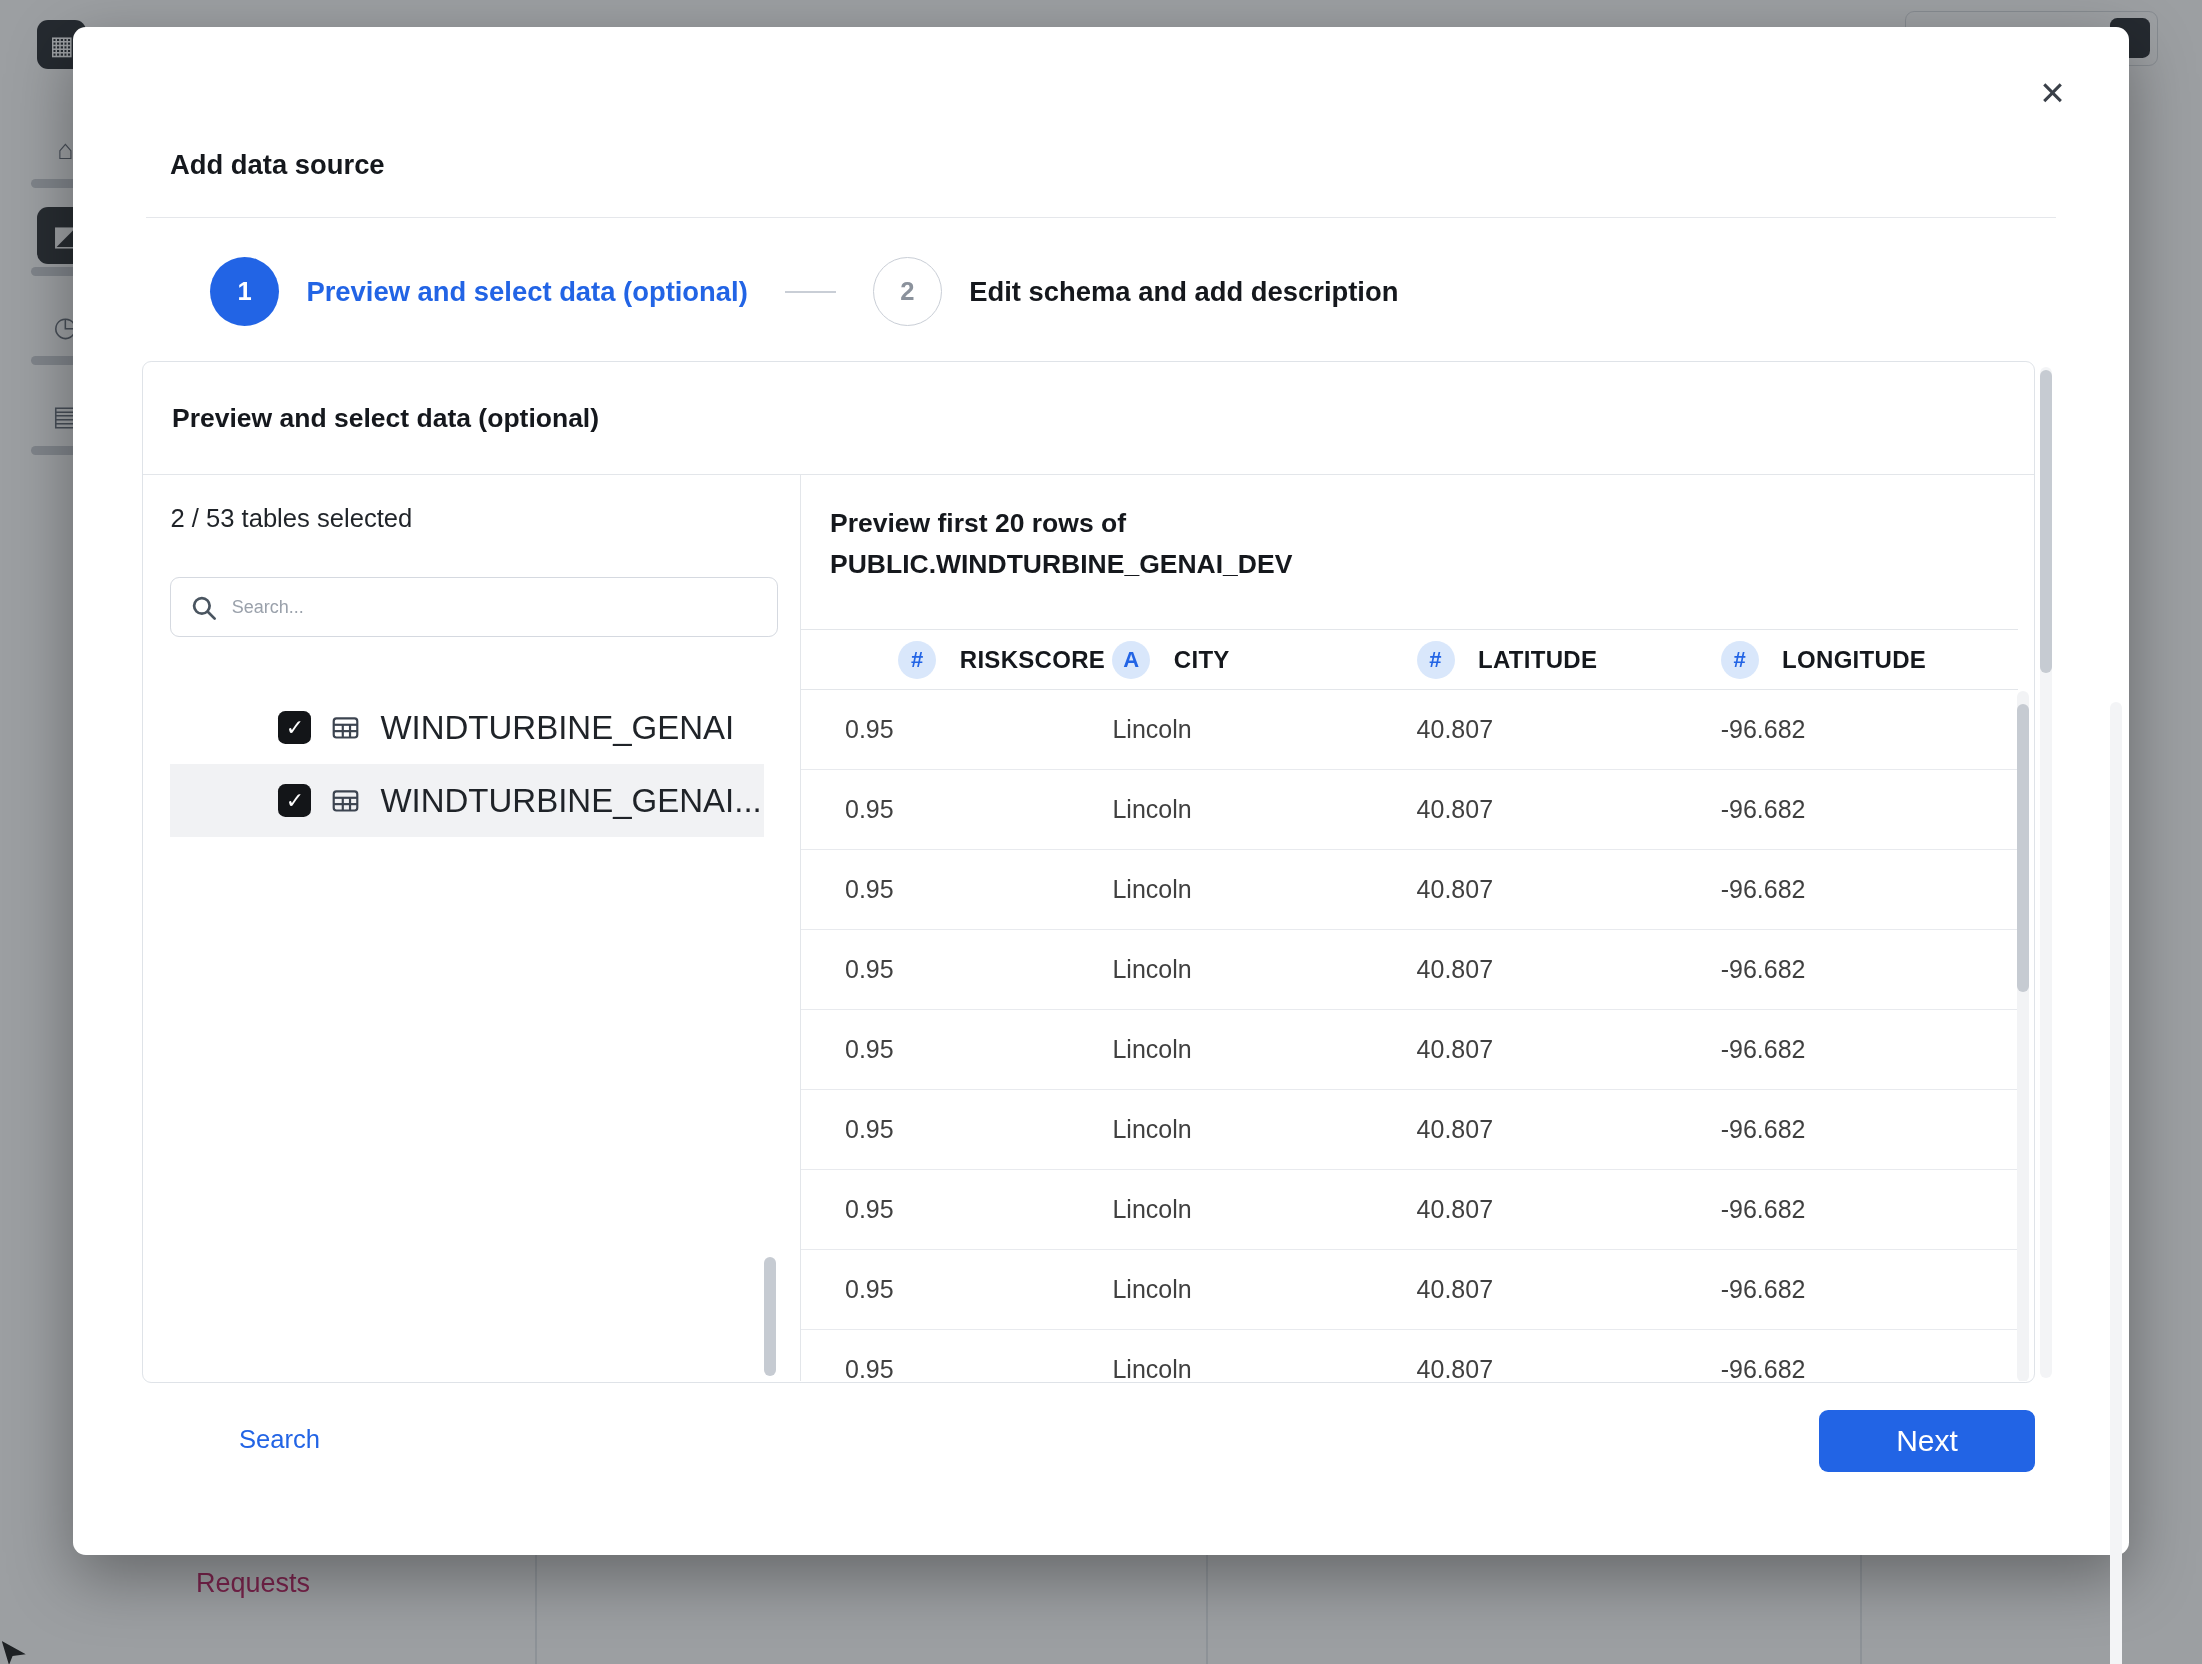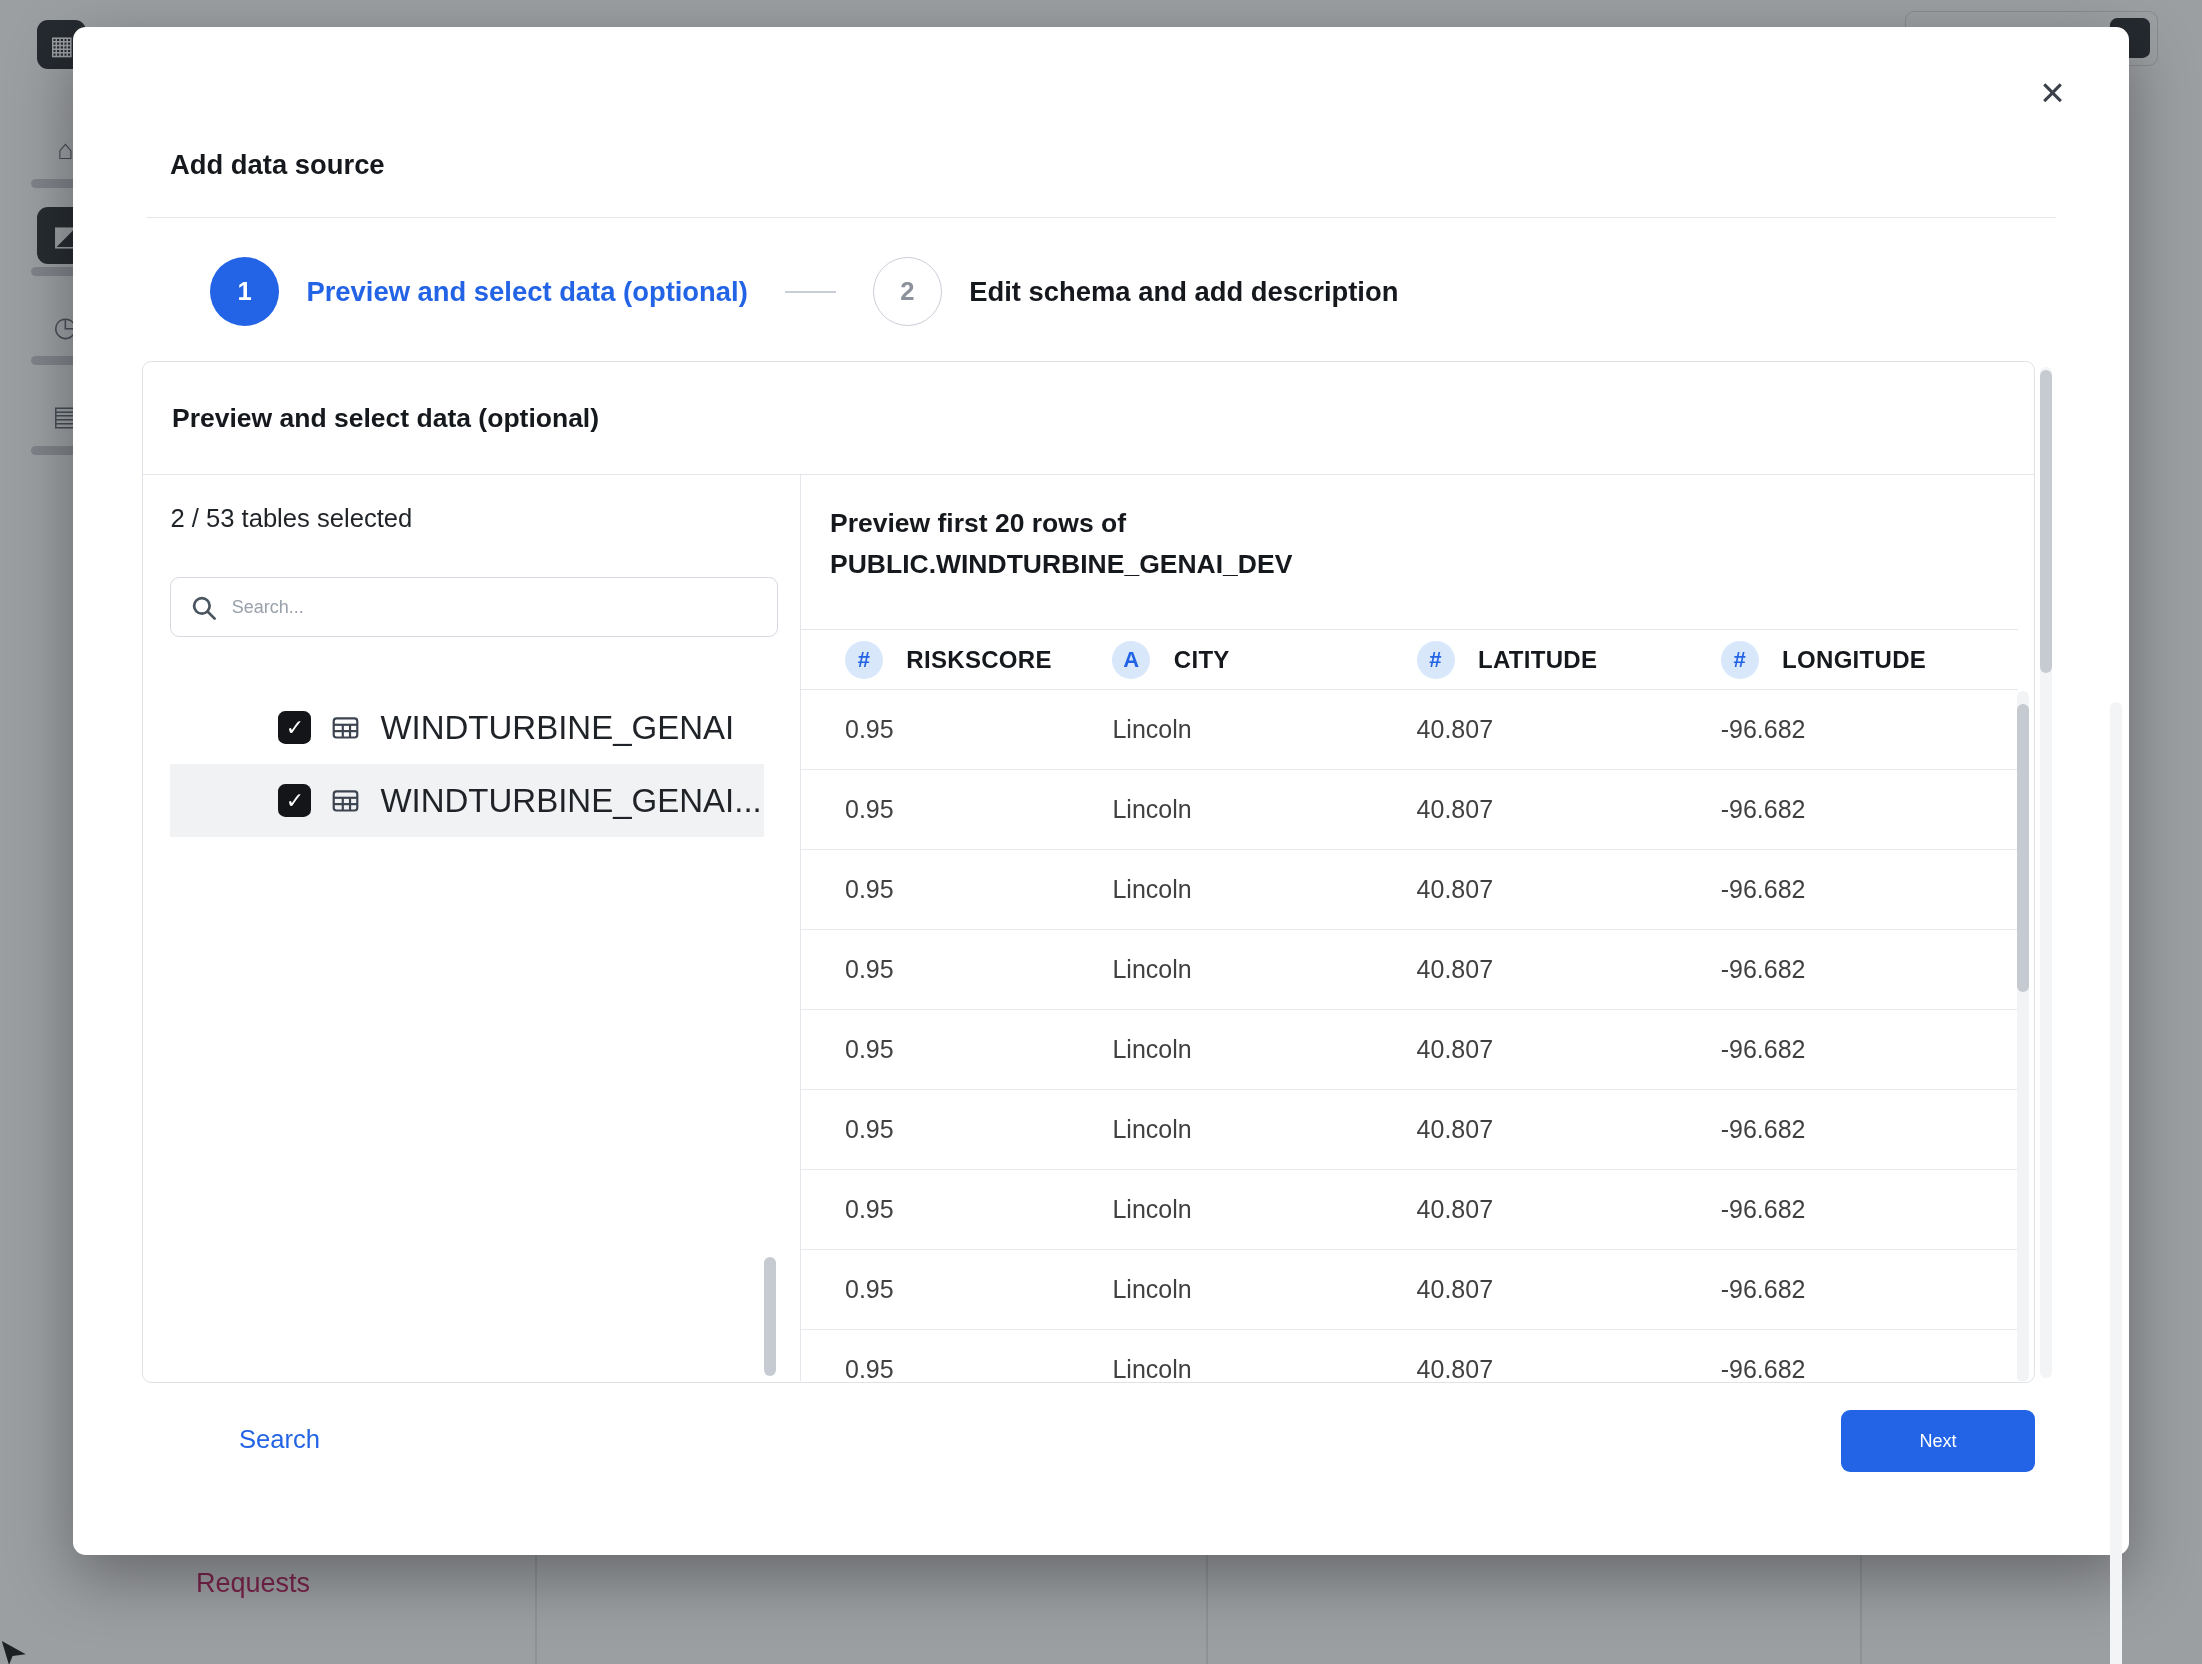--- a/index.html
+++ b/index.html
@@ -88,7 +88,7 @@
   .preview-table th { height:60px; text-align:left; vertical-align:middle;
     border-top:0.9px solid #e3e6ea; border-bottom:0.9px solid #e3e6ea;
     font-size:24px; font-weight:700; color:#15181d; letter-spacing:0.3px; padding-left:7.3px; }
-  .preview-table th:first-child { padding-left:44px; }
+  .preview-table th:first-child { padding-left:44px;text-align:right; }
   .preview-table td { height:80px; vertical-align:middle; font-size:25px; color:#404040;
     border-bottom:0.9px solid #e8eaee; padding-left:7.3px; }
   .preview-table td:first-child { padding-left:44px; }

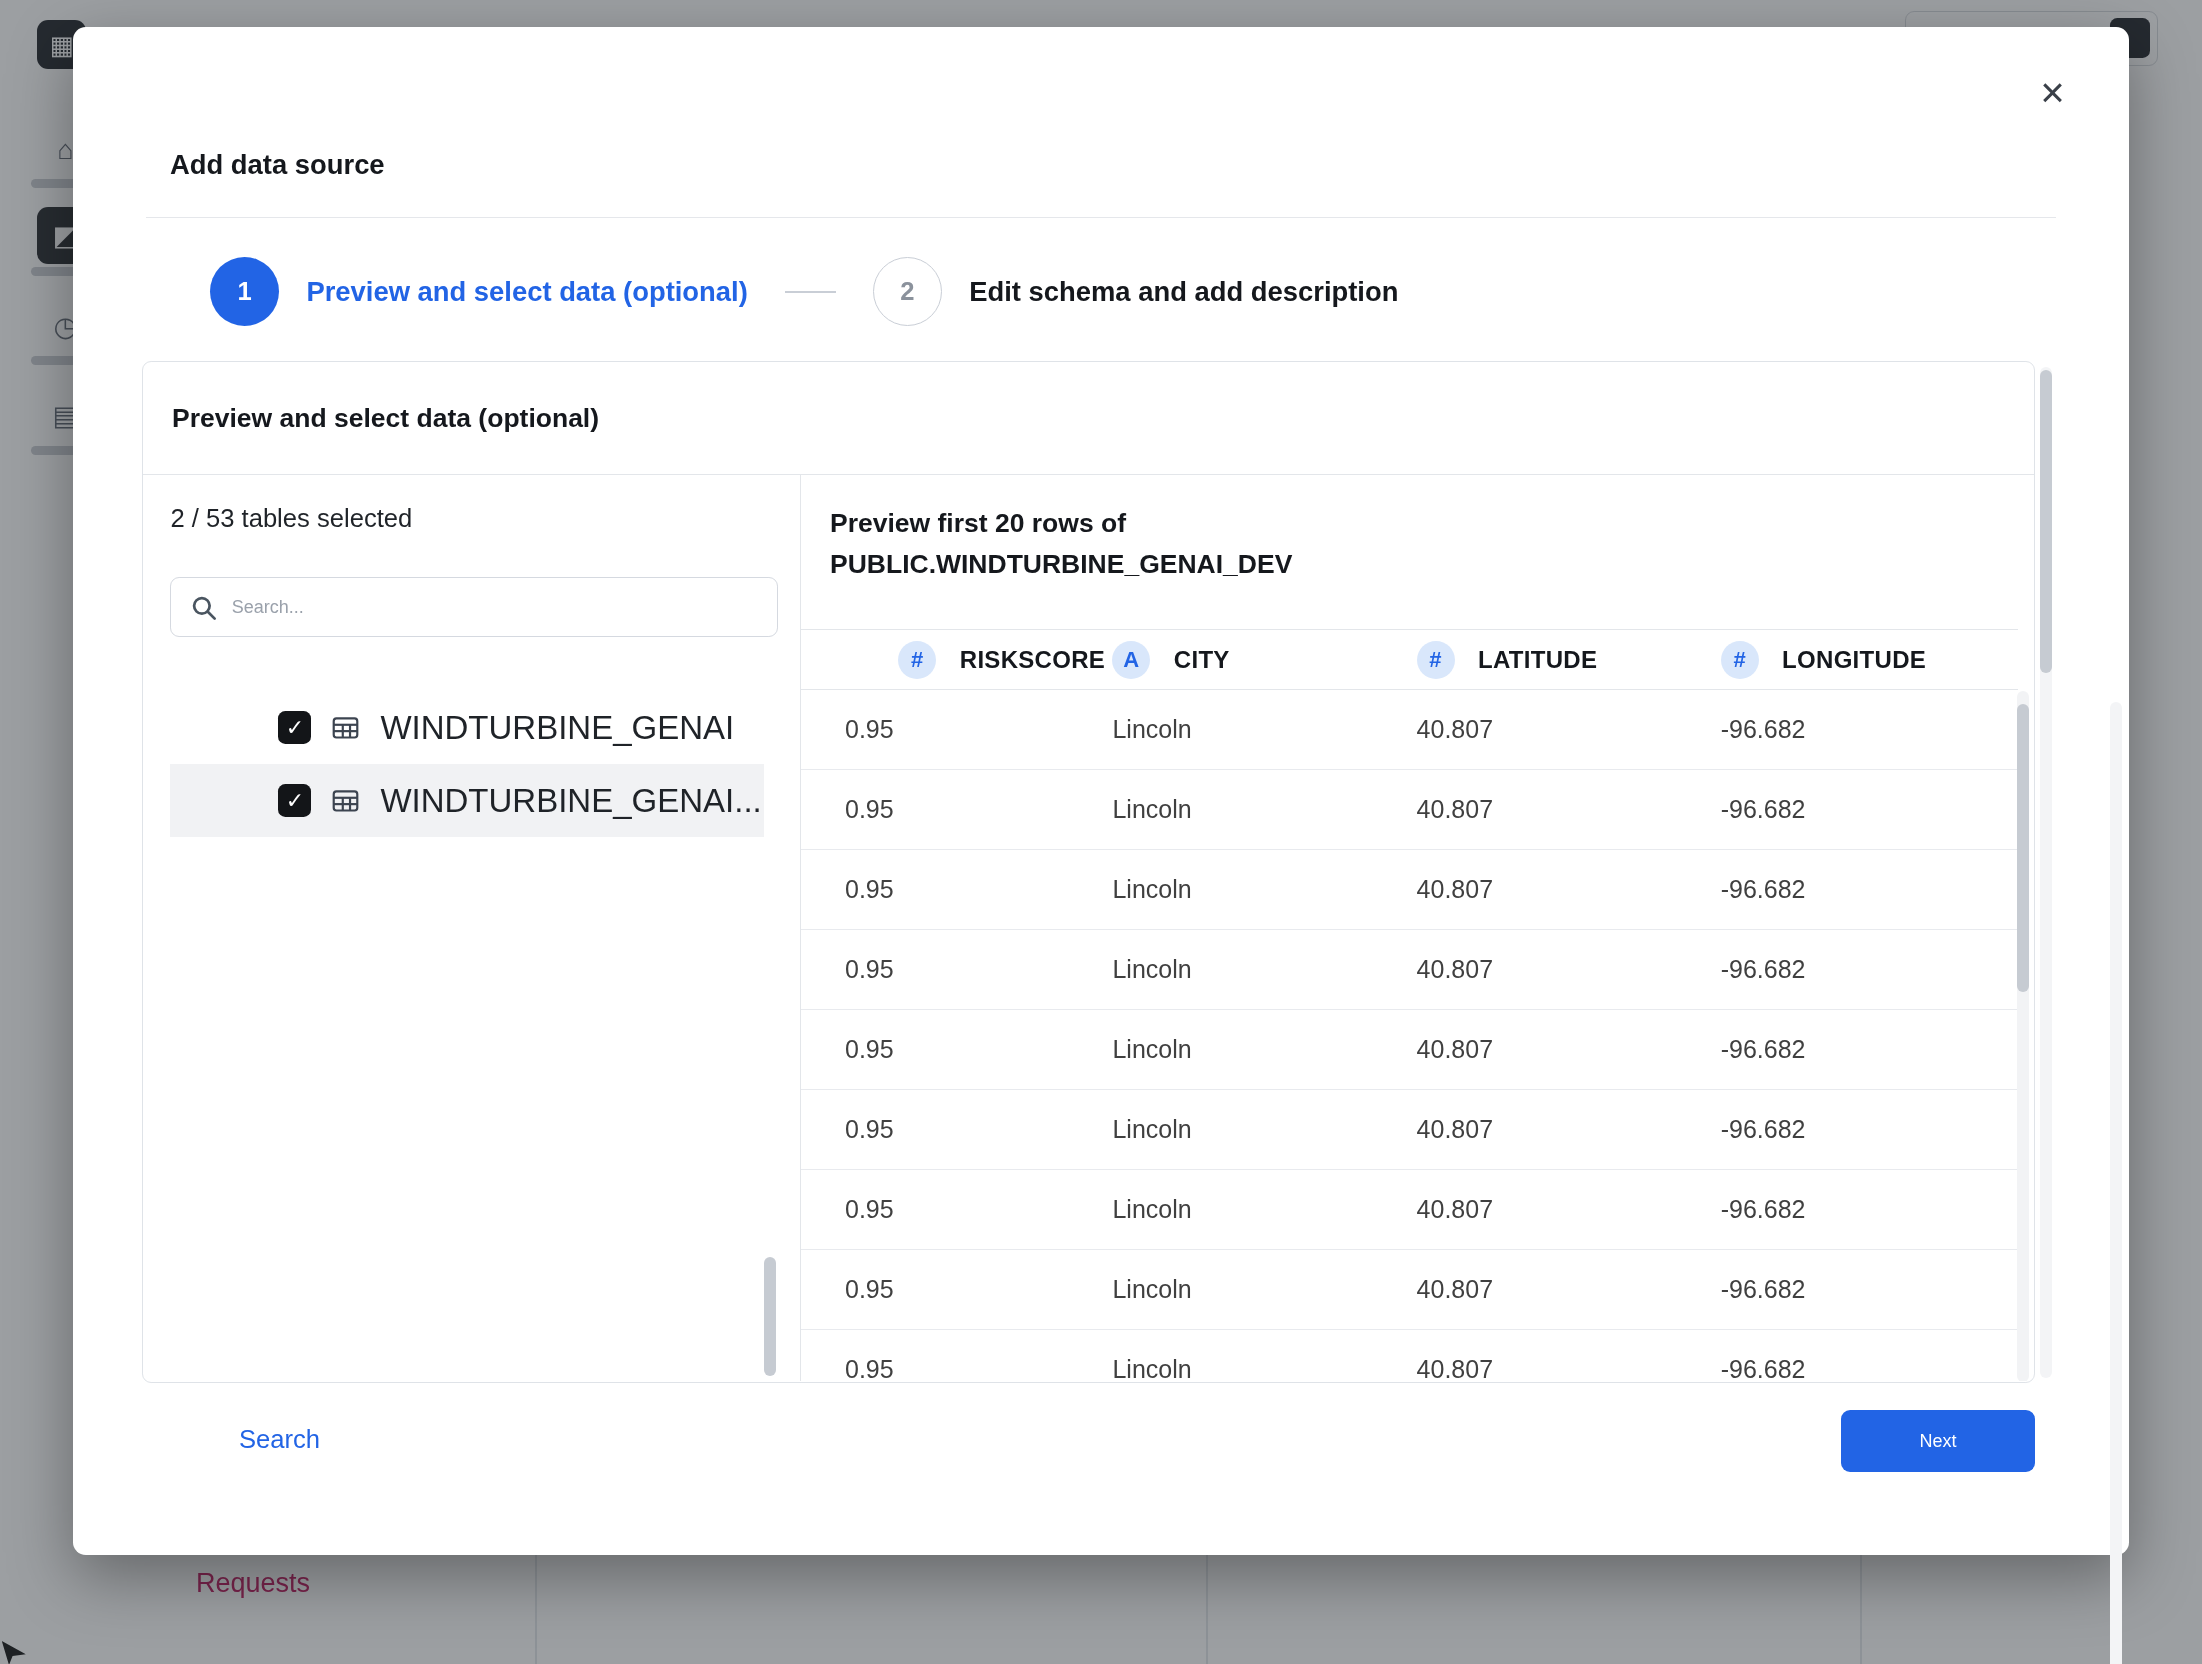--- a/index.html
+++ b/index.html
@@ -110,8 +110,8 @@
   
   .cancel-link { position:absolute; left:166px; top:1398px; font-size:25.6px; font-weight:500;
     color:#2264e5; cursor:pointer; text-decoration:none; }
-  .next-btn { position:absolute; right:94px; top:1383px; width:194px; height:62px;
-    background:#2264e5; color:#ffffff; border:none; border-radius:9.1px; font-size:18px;
+  .next-btn { position:absolute; right:94px; top:1383px; width:216px; height:62px;
+    background:#2264e5; color:#ffffff; border:none; border-radius:9.1px; font-size:30px;
     font-weight:500; cursor:pointer; font-family:"Liberation Sans","DejaVu Sans",sans-serif; }
 </style>
 </head>

